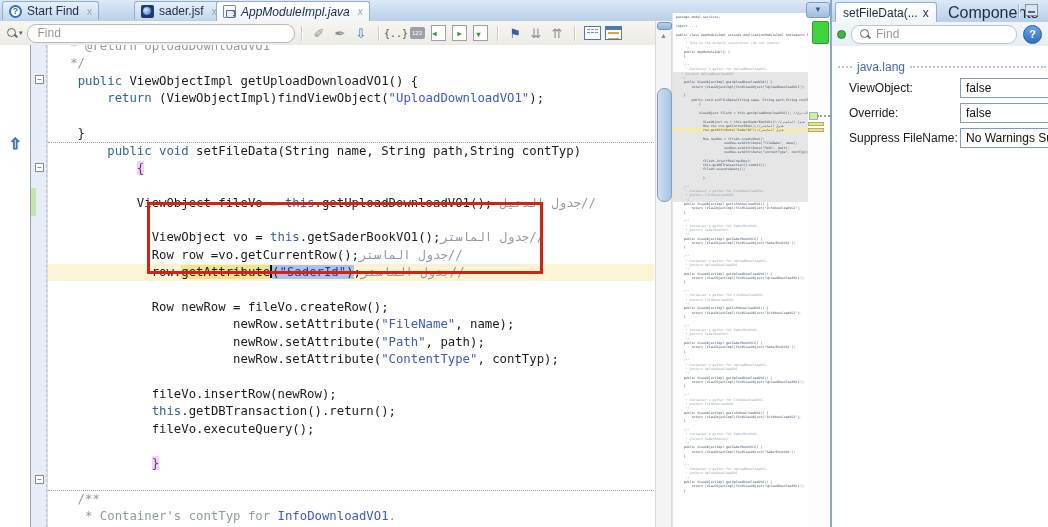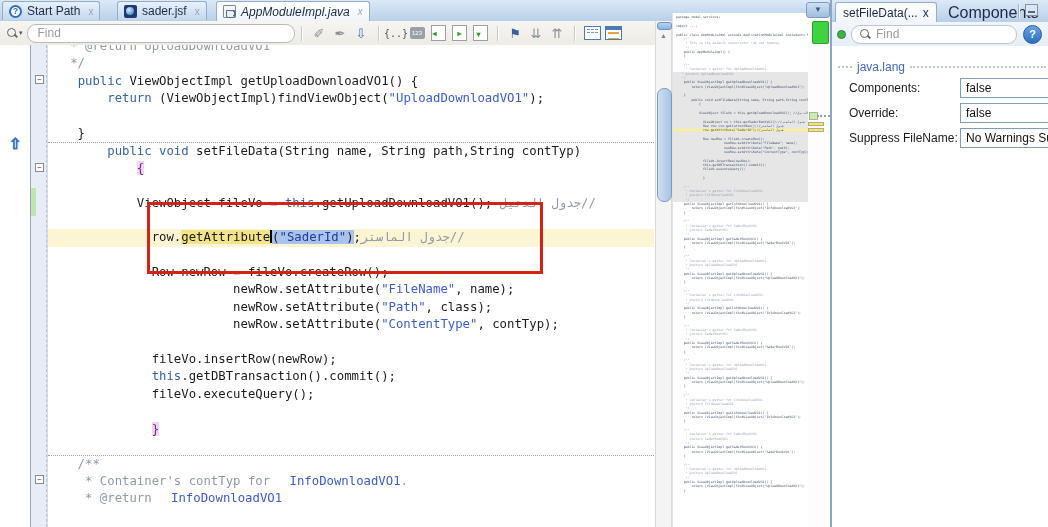--- a/index.html
+++ b/index.html
@@ -130,7 +130,7 @@
   <div id="tabbar">
     <div class="tab" style="left:2px;">
       <span class="ticon icon-help-circle">?</span>
-      <span>Start Path</span>
+      <span>Start Find</span>
       <span class="close">x</span>
     </div>
     <div class="tab" style="left:117px;">

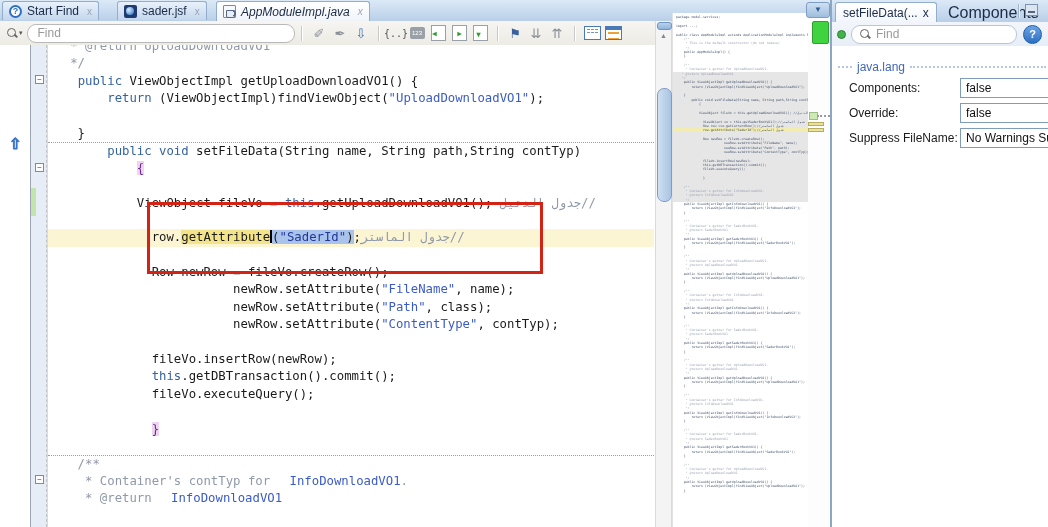--- a/index.html
+++ b/index.html
@@ -133,7 +133,7 @@
       <span>Start Find</span>
       <span class="close">x</span>
     </div>
-    <div class="tab" style="left:117px;">
+    <div class="tab" style="left:134px;">
       <span class="ticon icon-jsf"></span>
       <span>sader.jsf</span>
       <span class="close">x</span>

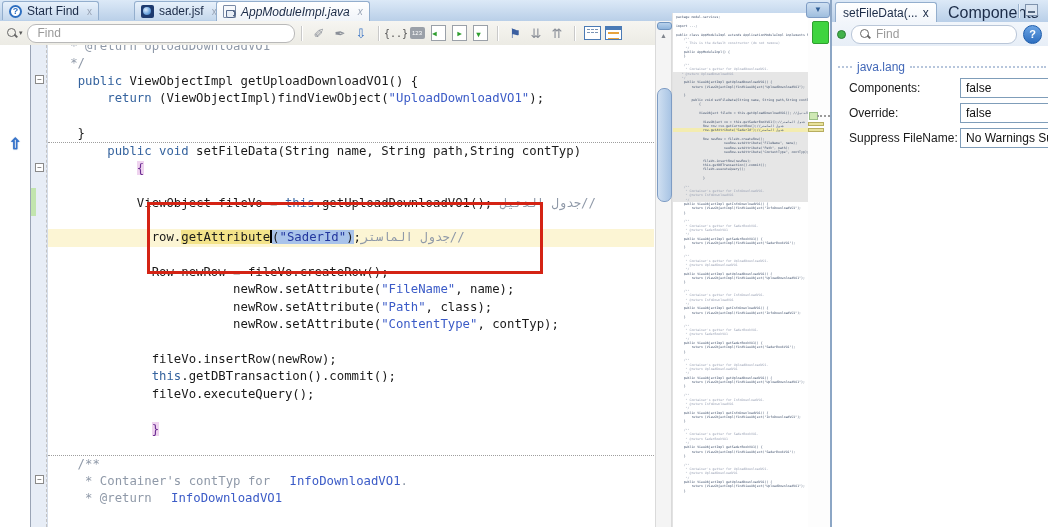--- a/index.html
+++ b/index.html
@@ -402,7 +402,7 @@
         <span class="leader r"></span>
       </div>
       <div class="rp-row" style="top:32px;">
-        <span class="rp-label">Components:</span>
+        <span class="rp-label">ViewObject:</span>
         <div class="rp-field">false</div>
       </div>
       <div class="rp-row" style="top:57px;">

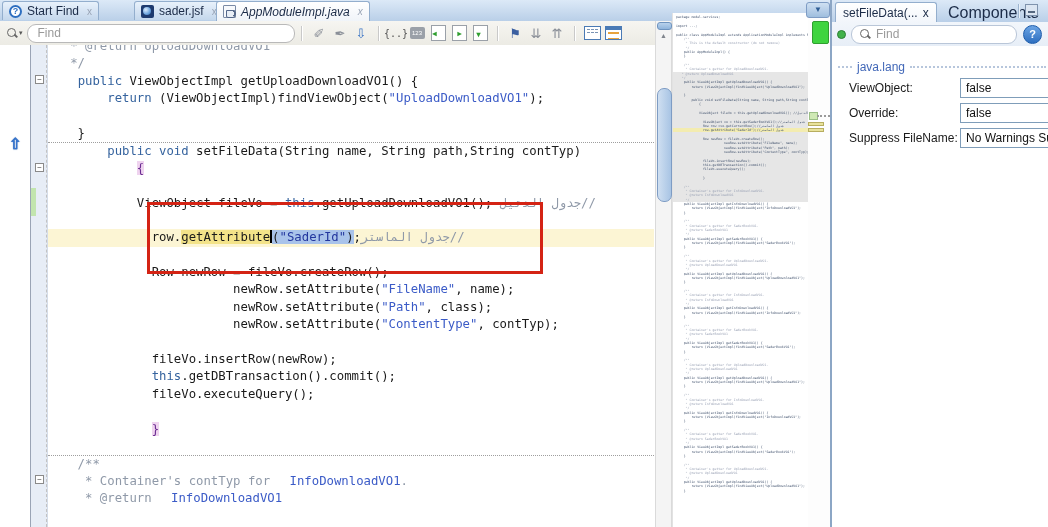--- a/index.html
+++ b/index.html
@@ -223,6 +223,7 @@
         <div class="codeline"></div>
         <div class="codeline"><span class="p">            ViewObject fileVo = </span><span class="k">this</span><span class="p">.getUploadDownloadVO1(); </span><span class="c" dir="rtl">//جدول الدتيل</span></div>
         <div class="codeline"></div>
+        <div class="codeline"><span class="p">              ViewObject vo = </span><span class="k">this</span><span class="p">.getSaderBookVO1();</span><span class="c" dir="rtl">//جدول الماستر</span></div>
         <div class="codeline cur"><span class="p">              row.</span><span class="occ">getAttribute</span><span class="caret-i"></span><span class="selp">(</span><span class="sels">"SaderId"</span><span class="selp">)</span><span class="p">;</span><span class="c" dir="rtl">//جدول الماستر</span></div>
         <div class="codeline"></div>
         <div class="codeline"><span class="p">              Row newRow = fileVo.createRow();</span></div>

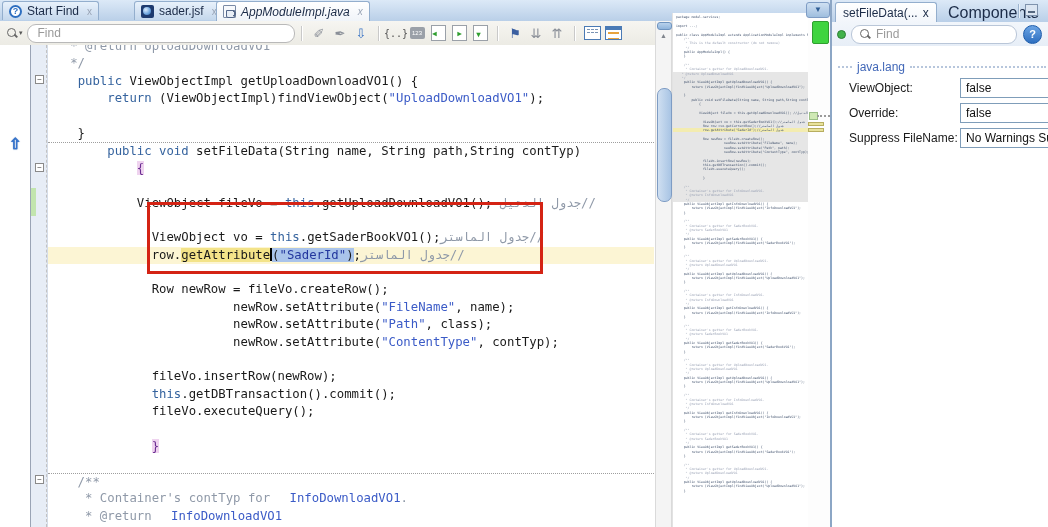--- a/index.html
+++ b/index.html
@@ -224,6 +224,7 @@
         <div class="codeline"><span class="p">            ViewObject fileVo = </span><span class="k">this</span><span class="p">.getUploadDownloadVO1(); </span><span class="c" dir="rtl">//جدول الدتيل</span></div>
         <div class="codeline"></div>
         <div class="codeline"><span class="p">              ViewObject vo = </span><span class="k">this</span><span class="p">.getSaderBookVO1();</span><span class="c" dir="rtl">//جدول الماستر</span></div>
+        <div class="codeline"><span class="p">              Row row =vo.getCurrentRow();</span><span class="c" dir="rtl">//جدول الماستر</span></div>
         <div class="codeline cur"><span class="p">              row.</span><span class="occ">getAttribute</span><span class="caret-i"></span><span class="selp">(</span><span class="sels">"SaderId"</span><span class="selp">)</span><span class="p">;</span><span class="c" dir="rtl">//جدول الماستر</span></div>
         <div class="codeline"></div>
         <div class="codeline"><span class="p">              Row newRow = fileVo.createRow();</span></div>

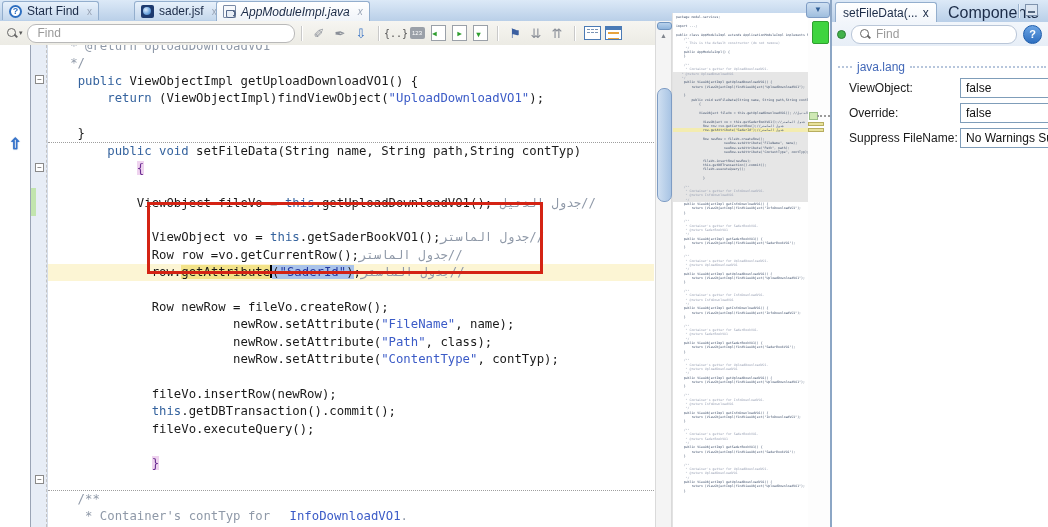--- a/index.html
+++ b/index.html
@@ -229,7 +229,7 @@
         <div class="codeline"></div>
         <div class="codeline"><span class="p">              Row newRow = fileVo.createRow();</span></div>
         <div class="codeline"><span class="p">                         newRow.setAttribute(</span><span class="s">"FileName"</span><span class="p">, name);</span></div>
-        <div class="codeline"><span class="p">                         newRow.setAttribute(</span><span class="s">"Path"</span><span class="p">, class);</span></div>
+        <div class="codeline"><span class="p">                         newRow.setAttribute(</span><span class="s">"Path"</span><span class="p">, path);</span></div>
         <div class="codeline"><span class="p">                         newRow.setAttribute(</span><span class="s">"ContentType"</span><span class="p">, contTyp);</span></div>
         <div class="codeline"></div>
         <div class="codeline"><span class="p">              fileVo.insertRow(newRow);</span></div>

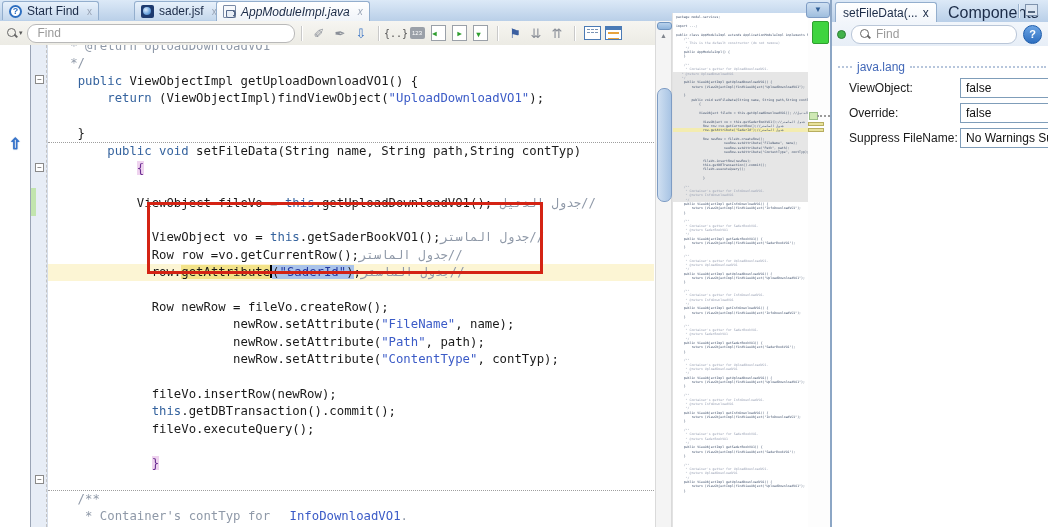--- a/index.html
+++ b/index.html
@@ -233,7 +233,7 @@
         <div class="codeline"><span class="p">                         newRow.setAttribute(</span><span class="s">"ContentType"</span><span class="p">, contTyp);</span></div>
         <div class="codeline"></div>
         <div class="codeline"><span class="p">              fileVo.insertRow(newRow);</span></div>
-        <div class="codeline"><span class="p">              </span><span class="k">this</span><span class="p">.getDBTransaction().commit();</span></div>
+        <div class="codeline"><span class="p">              </span><span class="k">this</span><span class="p">.getDBTransaction().return();</span></div>
         <div class="codeline"><span class="p">              fileVo.executeQuery();</span></div>
         <div class="codeline"></div>
         <div class="codeline"><span class="p">              </span><span class="br">}</span></div>

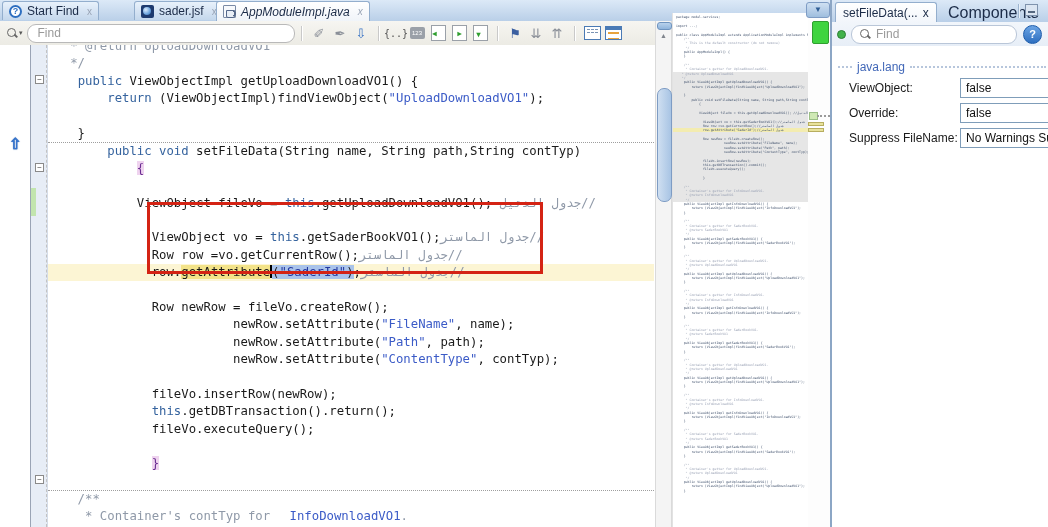--- a/index.html
+++ b/index.html
@@ -63,7 +63,7 @@
   .codeline.cur{background:var(--curline);}
   .codeline.sep{border-top:1px dotted #9e9e9e;}
   .k{color:var(--kw);} .s{color:var(--str);} .c{color:var(--com);text-align:center;} .d{color:var(--com);}
-  .dr{color:var(--docref);margin-left:12px;} .occ{background:var(--occ);}
+  .dr{color:var(--docref);} .occ{background:var(--occ);}
   .selp{background:var(--selbg);} .sels{background:var(--selbg);color:#23379e;}
   .br{background:var(--bracebg);color:#6a2d91;}
   .caret-i{display:inline-block;width:2px;height:13px;background:#000;vertical-align:-2px;}

